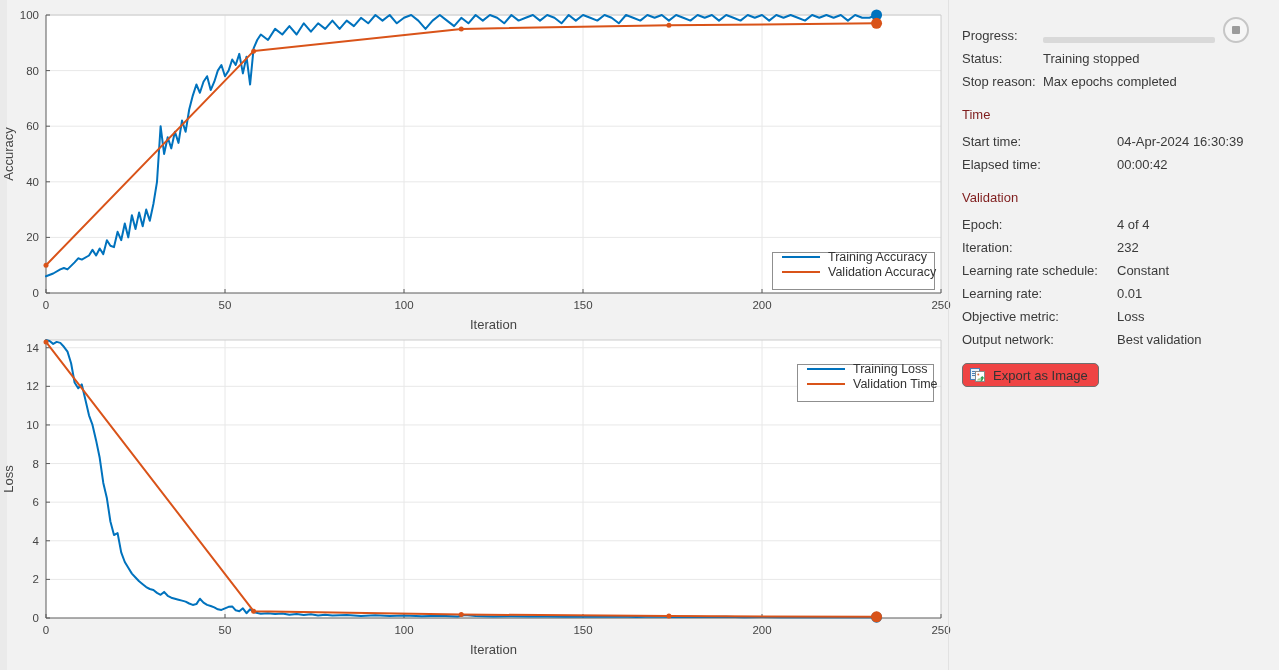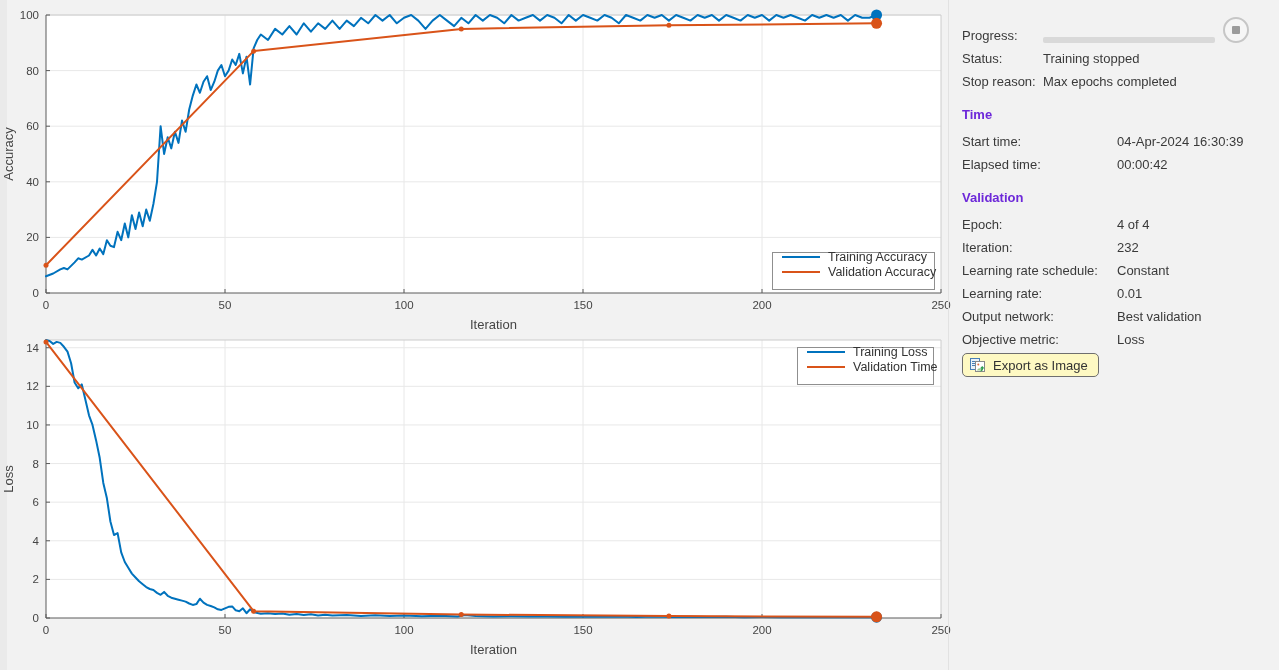--- a/index.html
+++ b/index.html
@@ -38,7 +38,7 @@
   .p-label{width:81px;flex:none}
   .p-label.wide{width:155px}
   .p-value{white-space:nowrap}
-  .p-header{font-weight:bold;color:#6d28d9;margin-top:14px;height:23px;display:flex;align-items:center}
+  .p-header{font-weight:normal;color:#7f1d1d;margin-top:14px;height:23px;display:flex;align-items:center}
   .export-btn{
     margin-top:6px;display:inline-flex;align-items:center;gap:7px;height:24px;
     padding:0 10px 0 6px;border:1px solid #6f6f6f;border-radius:5px;background:#fef9c3;

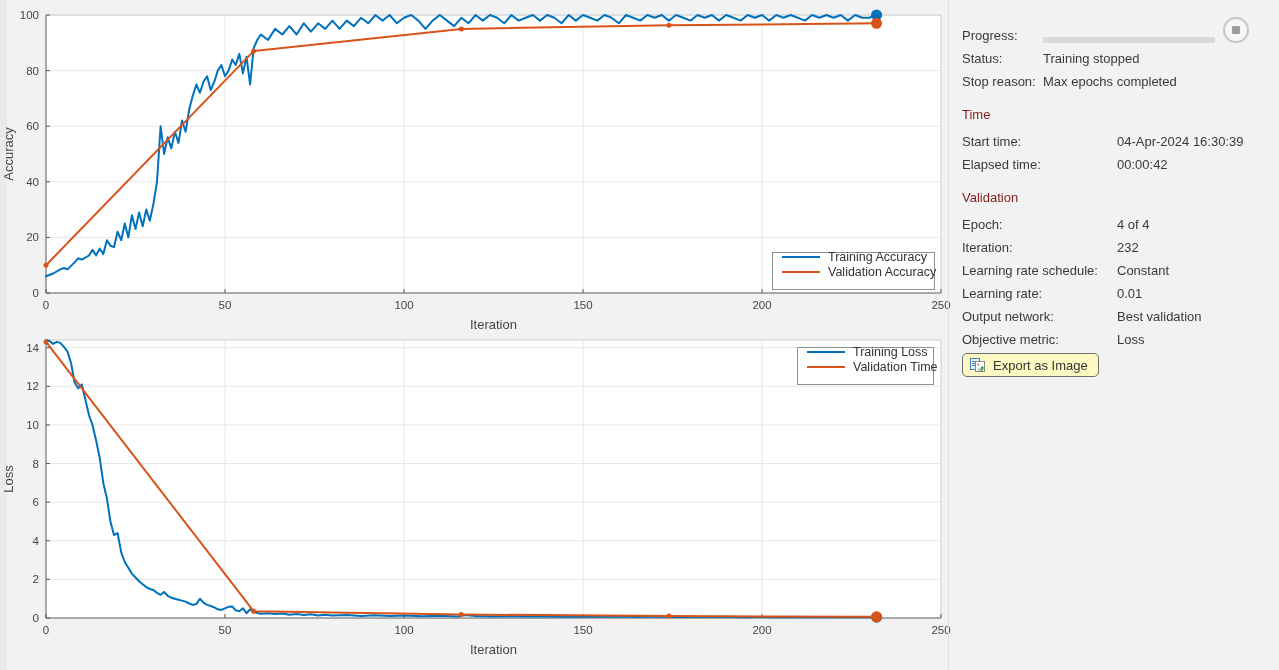--- a/index.html
+++ b/index.html
@@ -229,12 +229,12 @@
         <span class="p-value">0.01</span>
       </div>
       <div class="p-row">
+        <span class="p-label wide">Objective metric:</span>
+        <span class="p-value">Loss</span>
+      </div>
+      <div class="p-row">
         <span class="p-label wide">Output network:</span>
         <span class="p-value">Best validation</span>
-      </div>
-      <div class="p-row">
-        <span class="p-label wide">Objective metric:</span>
-        <span class="p-value">Loss</span>
       </div>
     </div>
   <button class="export-btn">

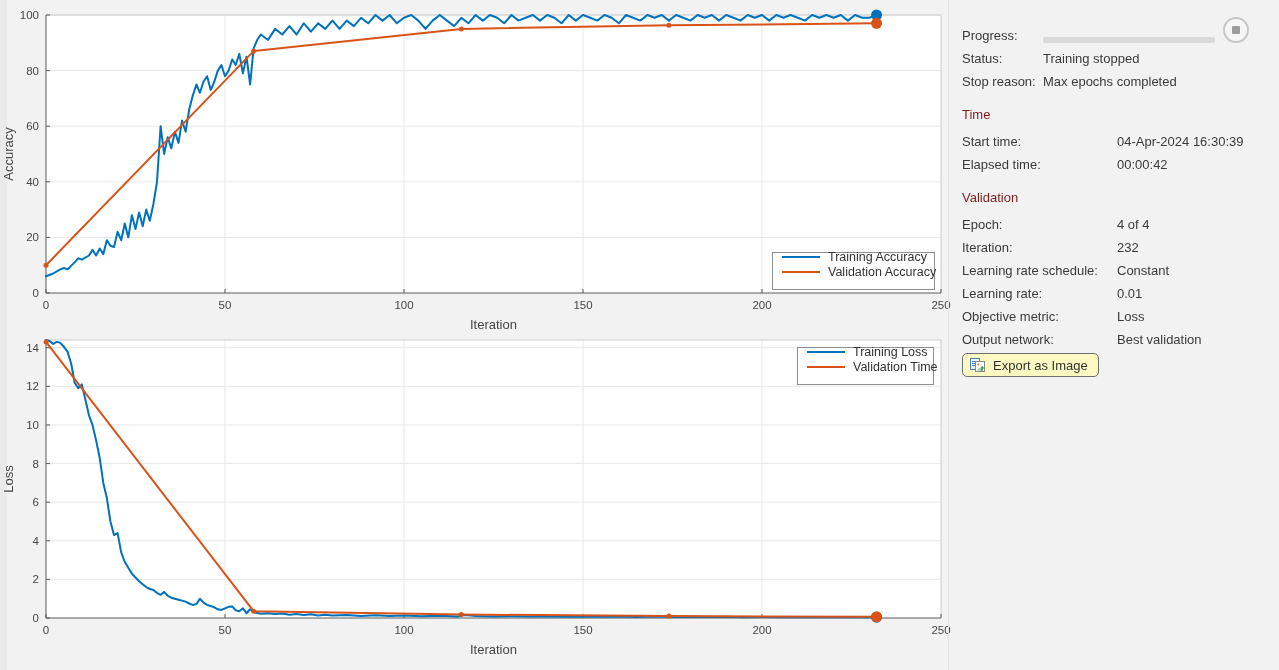--- a/index.html
+++ b/index.html
@@ -18,7 +18,7 @@
     display:flex;flex-direction:column;justify-content:center;padding:2px 6px 15px 9px;gap:1px;
   }
   #accLegend{left:772px;top:252px;width:163px;height:38px}
-  #lossLegend{left:797px;top:347px;width:137px;height:38px}
+  #lossLegend{left:797px;top:364px;width:137px;height:38px}
   .lg-row{display:flex;align-items:center;height:16px}
   .lg-line{width:38px;height:2.5px;margin-right:8px;flex:none}
   .lg-label{font-size:12.5px;color:#333;white-space:nowrap}

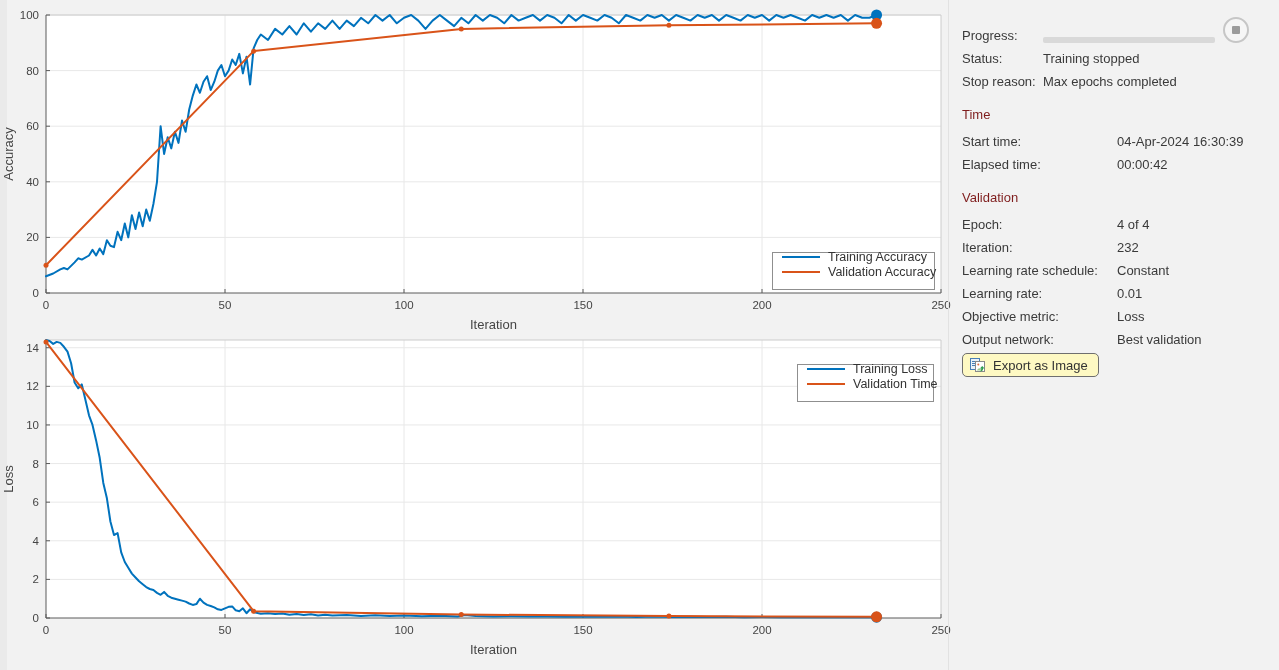--- a/index.html
+++ b/index.html
@@ -40,8 +40,8 @@
   .p-value{white-space:nowrap}
   .p-header{font-weight:normal;color:#7f1d1d;margin-top:14px;height:23px;display:flex;align-items:center}
   .export-btn{
-    margin-top:6px;display:inline-flex;align-items:center;gap:7px;height:24px;
-    padding:0 10px 0 6px;border:1px solid #6f6f6f;border-radius:5px;background:#fef9c3;
+    margin-top:16px;display:inline-flex;align-items:center;gap:7px;height:24px;
+    padding:0 10px 0 6px;border:1px solid #6f6f6f;border-radius:5px;background:#ef4444;
     font-family:"Liberation Sans",sans-serif;font-size:13px;color:#333;cursor:pointer;
   }
 </style>

